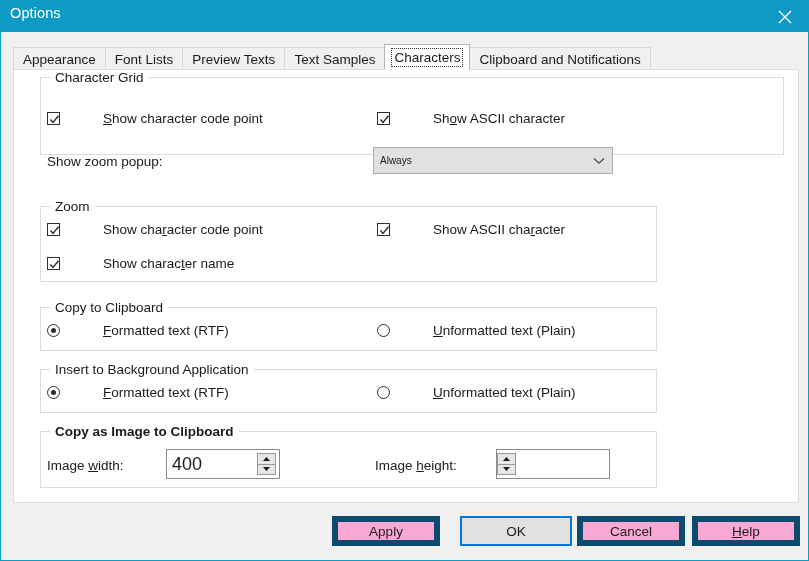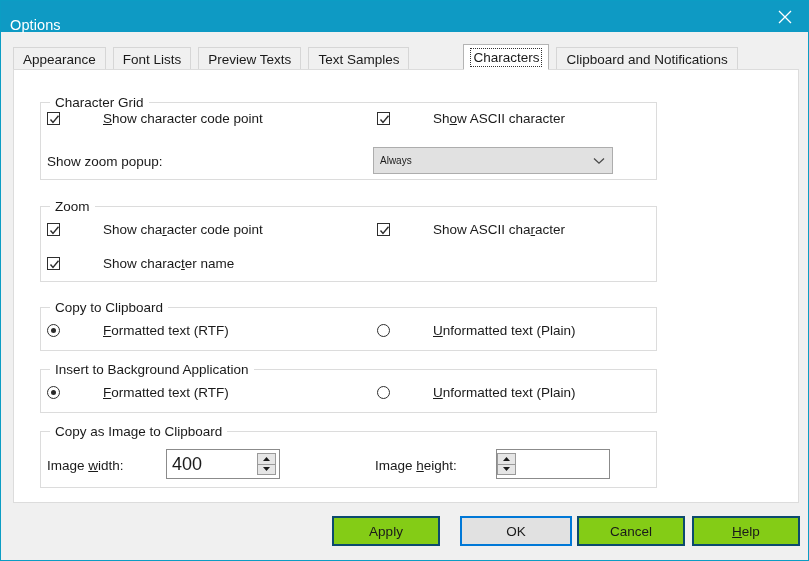--- a/index.html
+++ b/index.html
@@ -37,7 +37,7 @@
   }
   .title-text {
     position: absolute;
-    left: 9px; top: 16px;
+    left: 9px; top: 4px;
     font-size: 14.5px;
     color: #ffffff;
     letter-spacing: .1px;

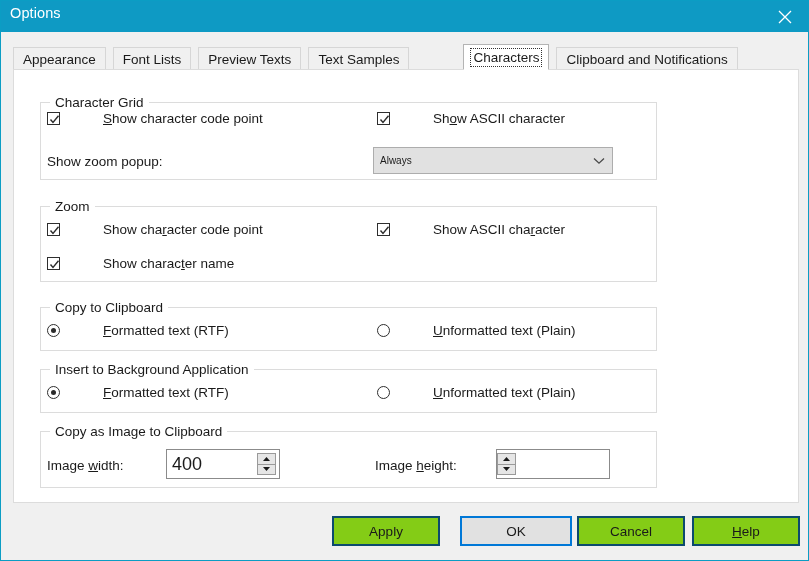--- a/index.html
+++ b/index.html
@@ -60,7 +60,6 @@
     height: 25px;
     display: flex;
     align-items: flex-end;
-    gap: 8px;
   }
   .tab {
     height: 23px;

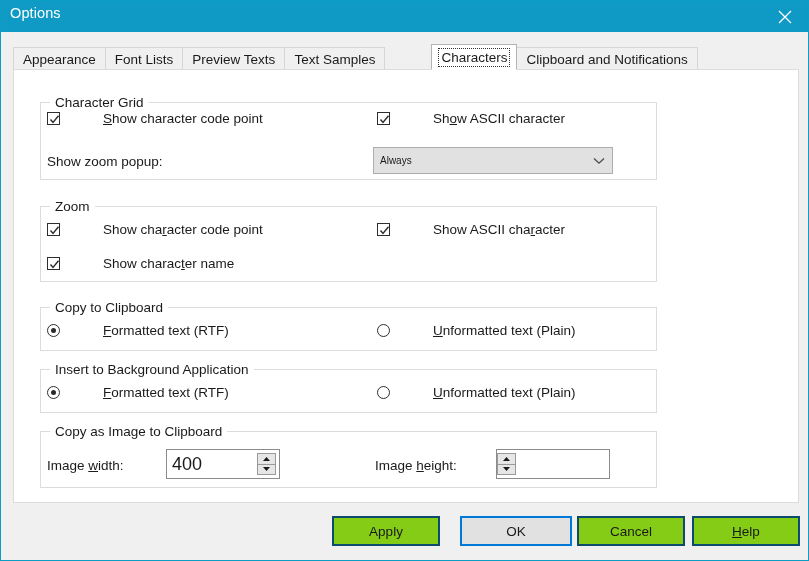--- a/index.html
+++ b/index.html
@@ -83,7 +83,6 @@
     border-bottom: 1px solid #ffffff;
     z-index: 5;
     padding: 0 8px;
-    margin-left: 47px;
   }
   .tab.active .tab-label {
     outline: 1px dotted #333;

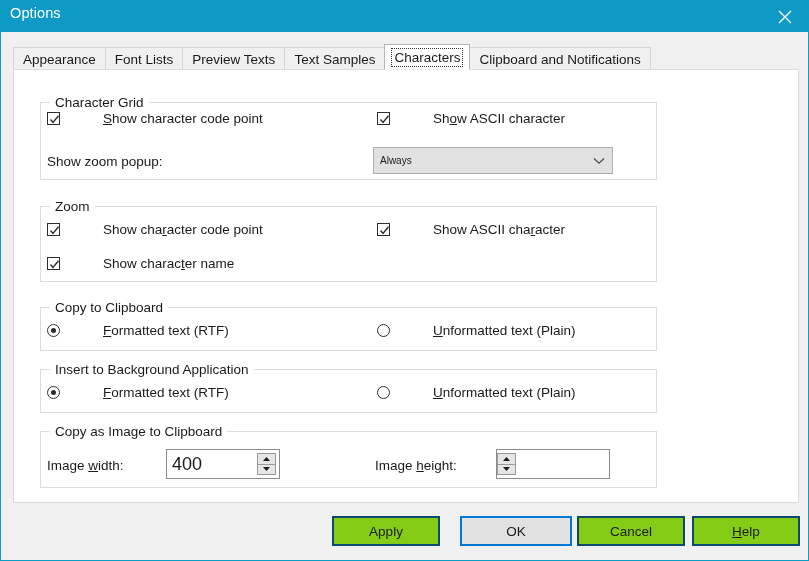--- a/index.html
+++ b/index.html
@@ -280,7 +280,7 @@
 
   <div class="tabpanel">
 
-    <div class="group" style="left:26px; top:32px; width:617px; height:78px;">
+    <div class="group" style="left:26px; top:7px; width:744px; height:78px;">
       <span class="group-legend">Character Grid</span>
     </div>
 

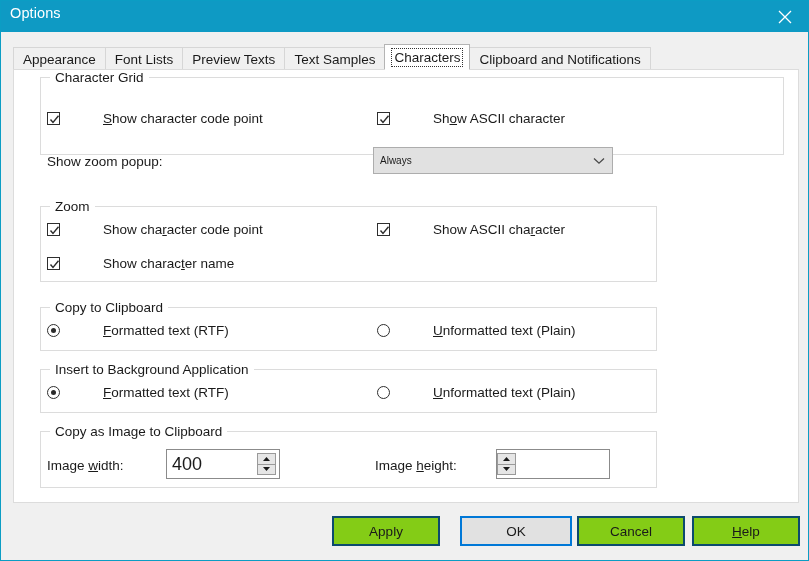--- a/index.html
+++ b/index.html
@@ -372,7 +372,7 @@
       <span class="ctl-label"><u>U</u>nformatted text (Plain)</span>
     </div>
 
-    <div class="group" style="left:26px; top:361px; width:617px; height:57px;">
+    <div class="group" style="left:26px; top:361px; width:617px; height:57px;font-weight:bold;">
       <span class="group-legend">Copy as Image to Clipboard</span>
     </div>
 

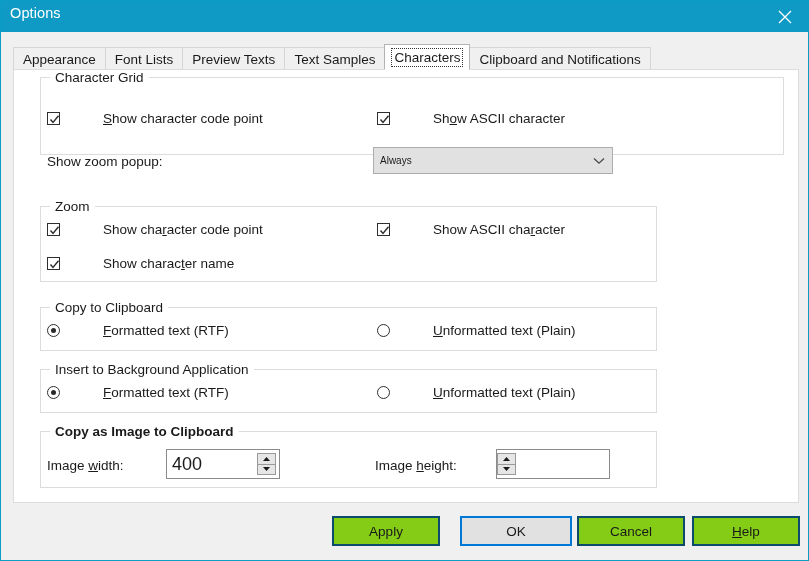--- a/index.html
+++ b/index.html
@@ -229,8 +229,8 @@
     position: absolute;
     box-sizing: border-box;
     height: 30px;
-    background: #84cc16;
-    border: 2px solid #0c4a6e;
+    background: #f9a8d4;
+    border: 6px solid #0c4a6e;
     display: flex;
     align-items: center;
     justify-content: center;

